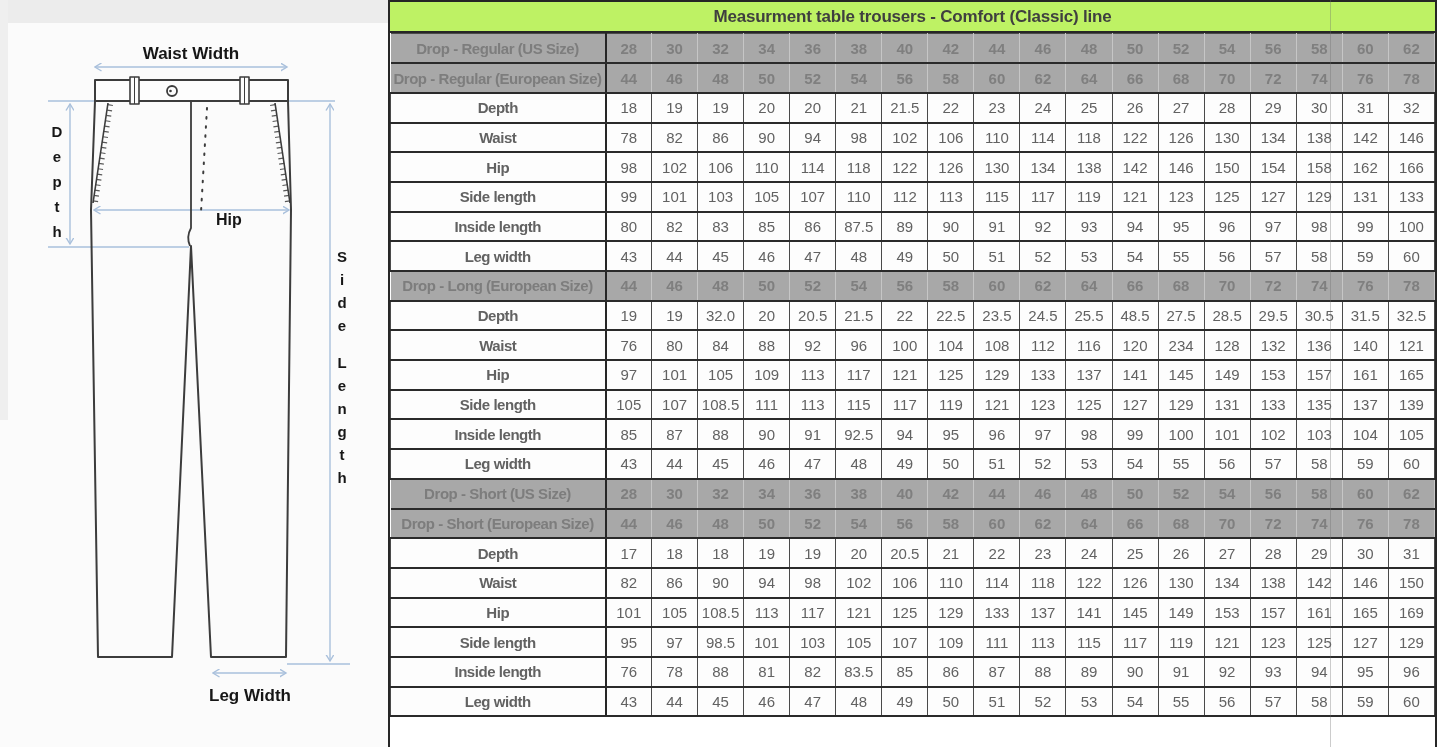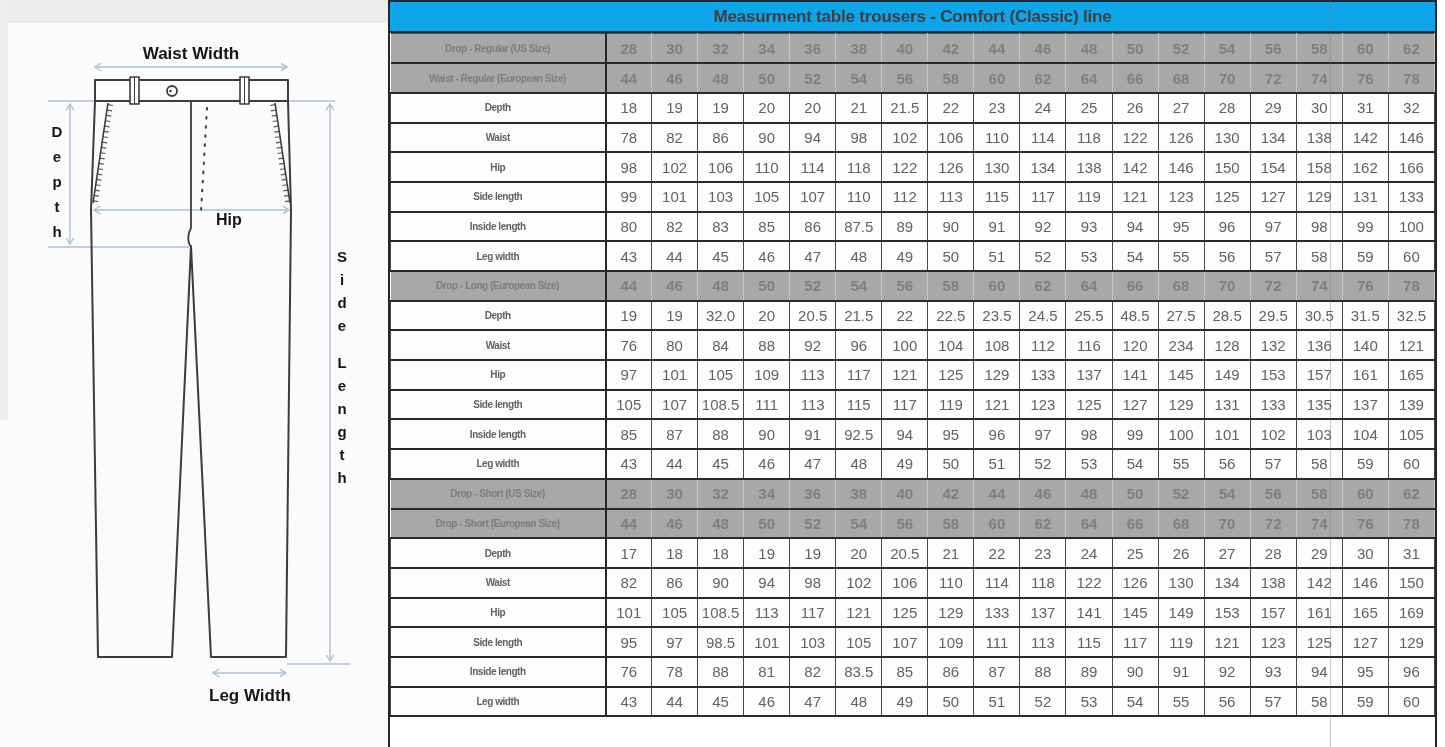--- a/index.html
+++ b/index.html
@@ -28,7 +28,7 @@
   .title-row{
     height:29px;line-height:29px;text-align:center;
     font-size:17px;font-weight:bold;color:#3f3f3f;letter-spacing:-0.2px;
-    background:#0ea5e9;border-bottom:2px solid #262626;
+    background:#bef264;border-bottom:2px solid #262626;
   }
   table.mtable{border-collapse:collapse;table-layout:fixed;width:100%;}
   table.mtable td{

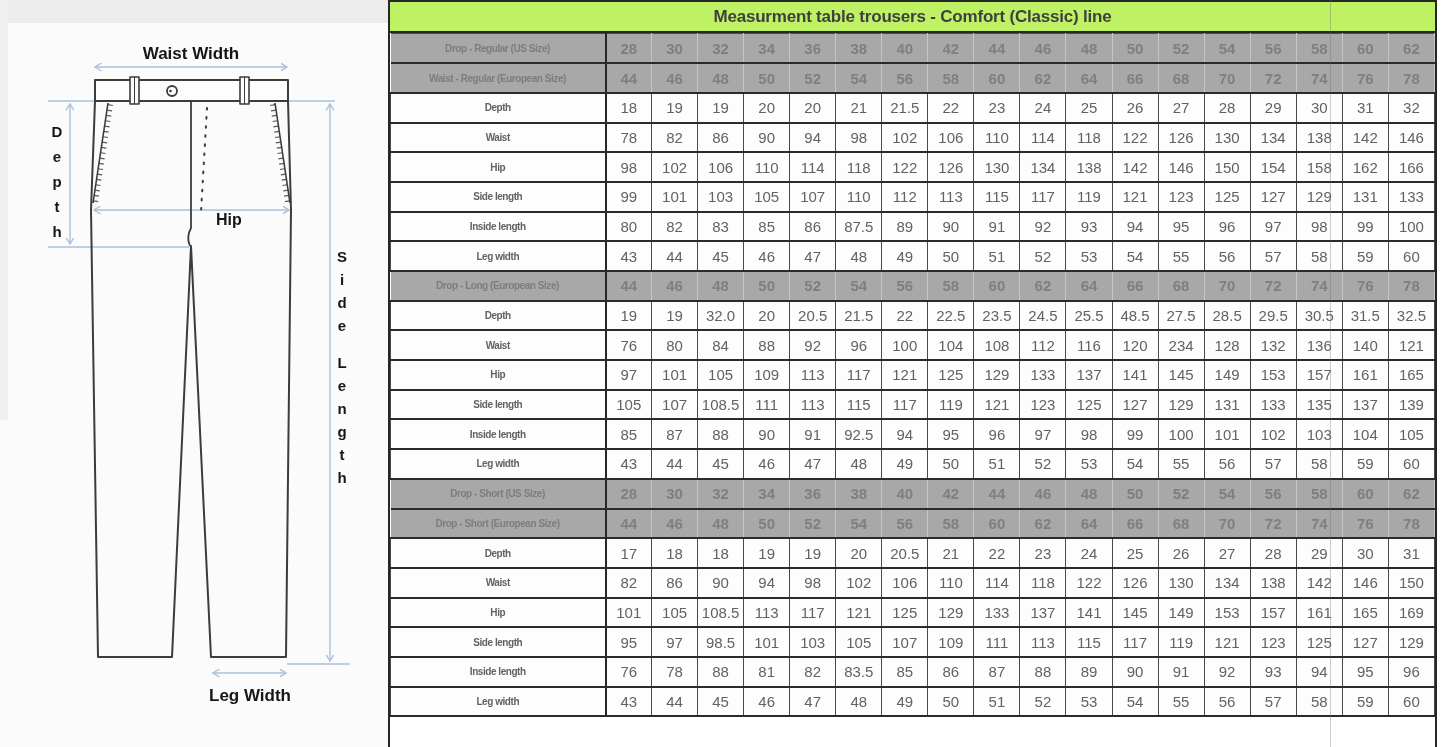--- a/index.html
+++ b/index.html
@@ -38,7 +38,7 @@
     border:1px solid #4a4a4a;border-bottom:2px solid #2a2a2a;
   }
   table.mtable td.lbl{
-    font-weight:bold;color:#474747;font-size:10px;letter-spacing:-0.45px;
+    font-weight:bold;color:#474747;font-size:15px;letter-spacing:-0.45px;
     border-right:2px solid #262626;background:#fdfdfd;
   }
   table.mtable tr.data td{background:#fdfdfd;color:#626262;}

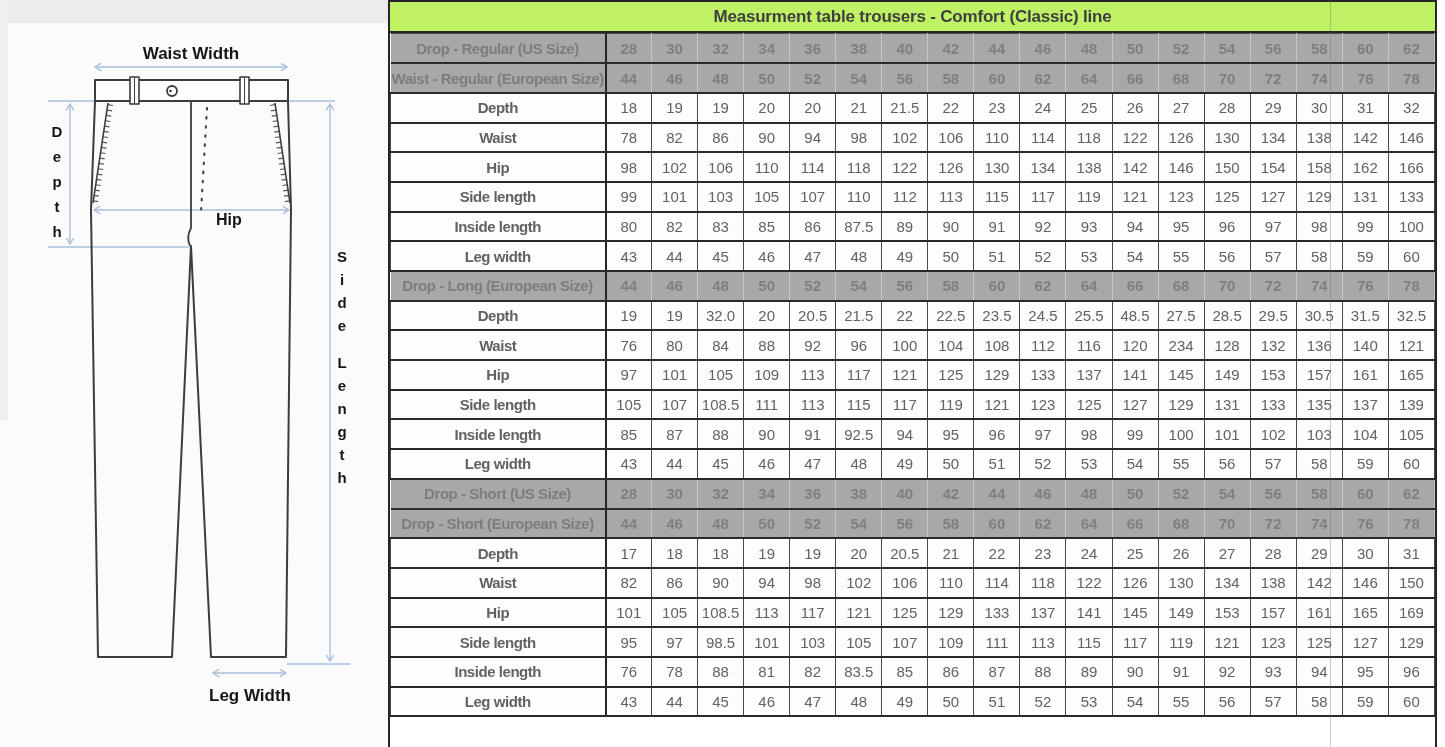--- a/index.html
+++ b/index.html
@@ -137,7 +137,7 @@
           <td>62</td>
         </tr>
         <tr class="hdr">
-          <td class="lbl">Waist - Regular (European Size)</td>
+          <td class="lbl">Drop - Regular (European Size)</td>
           <td>44</td>
           <td>46</td>
           <td>48</td>

